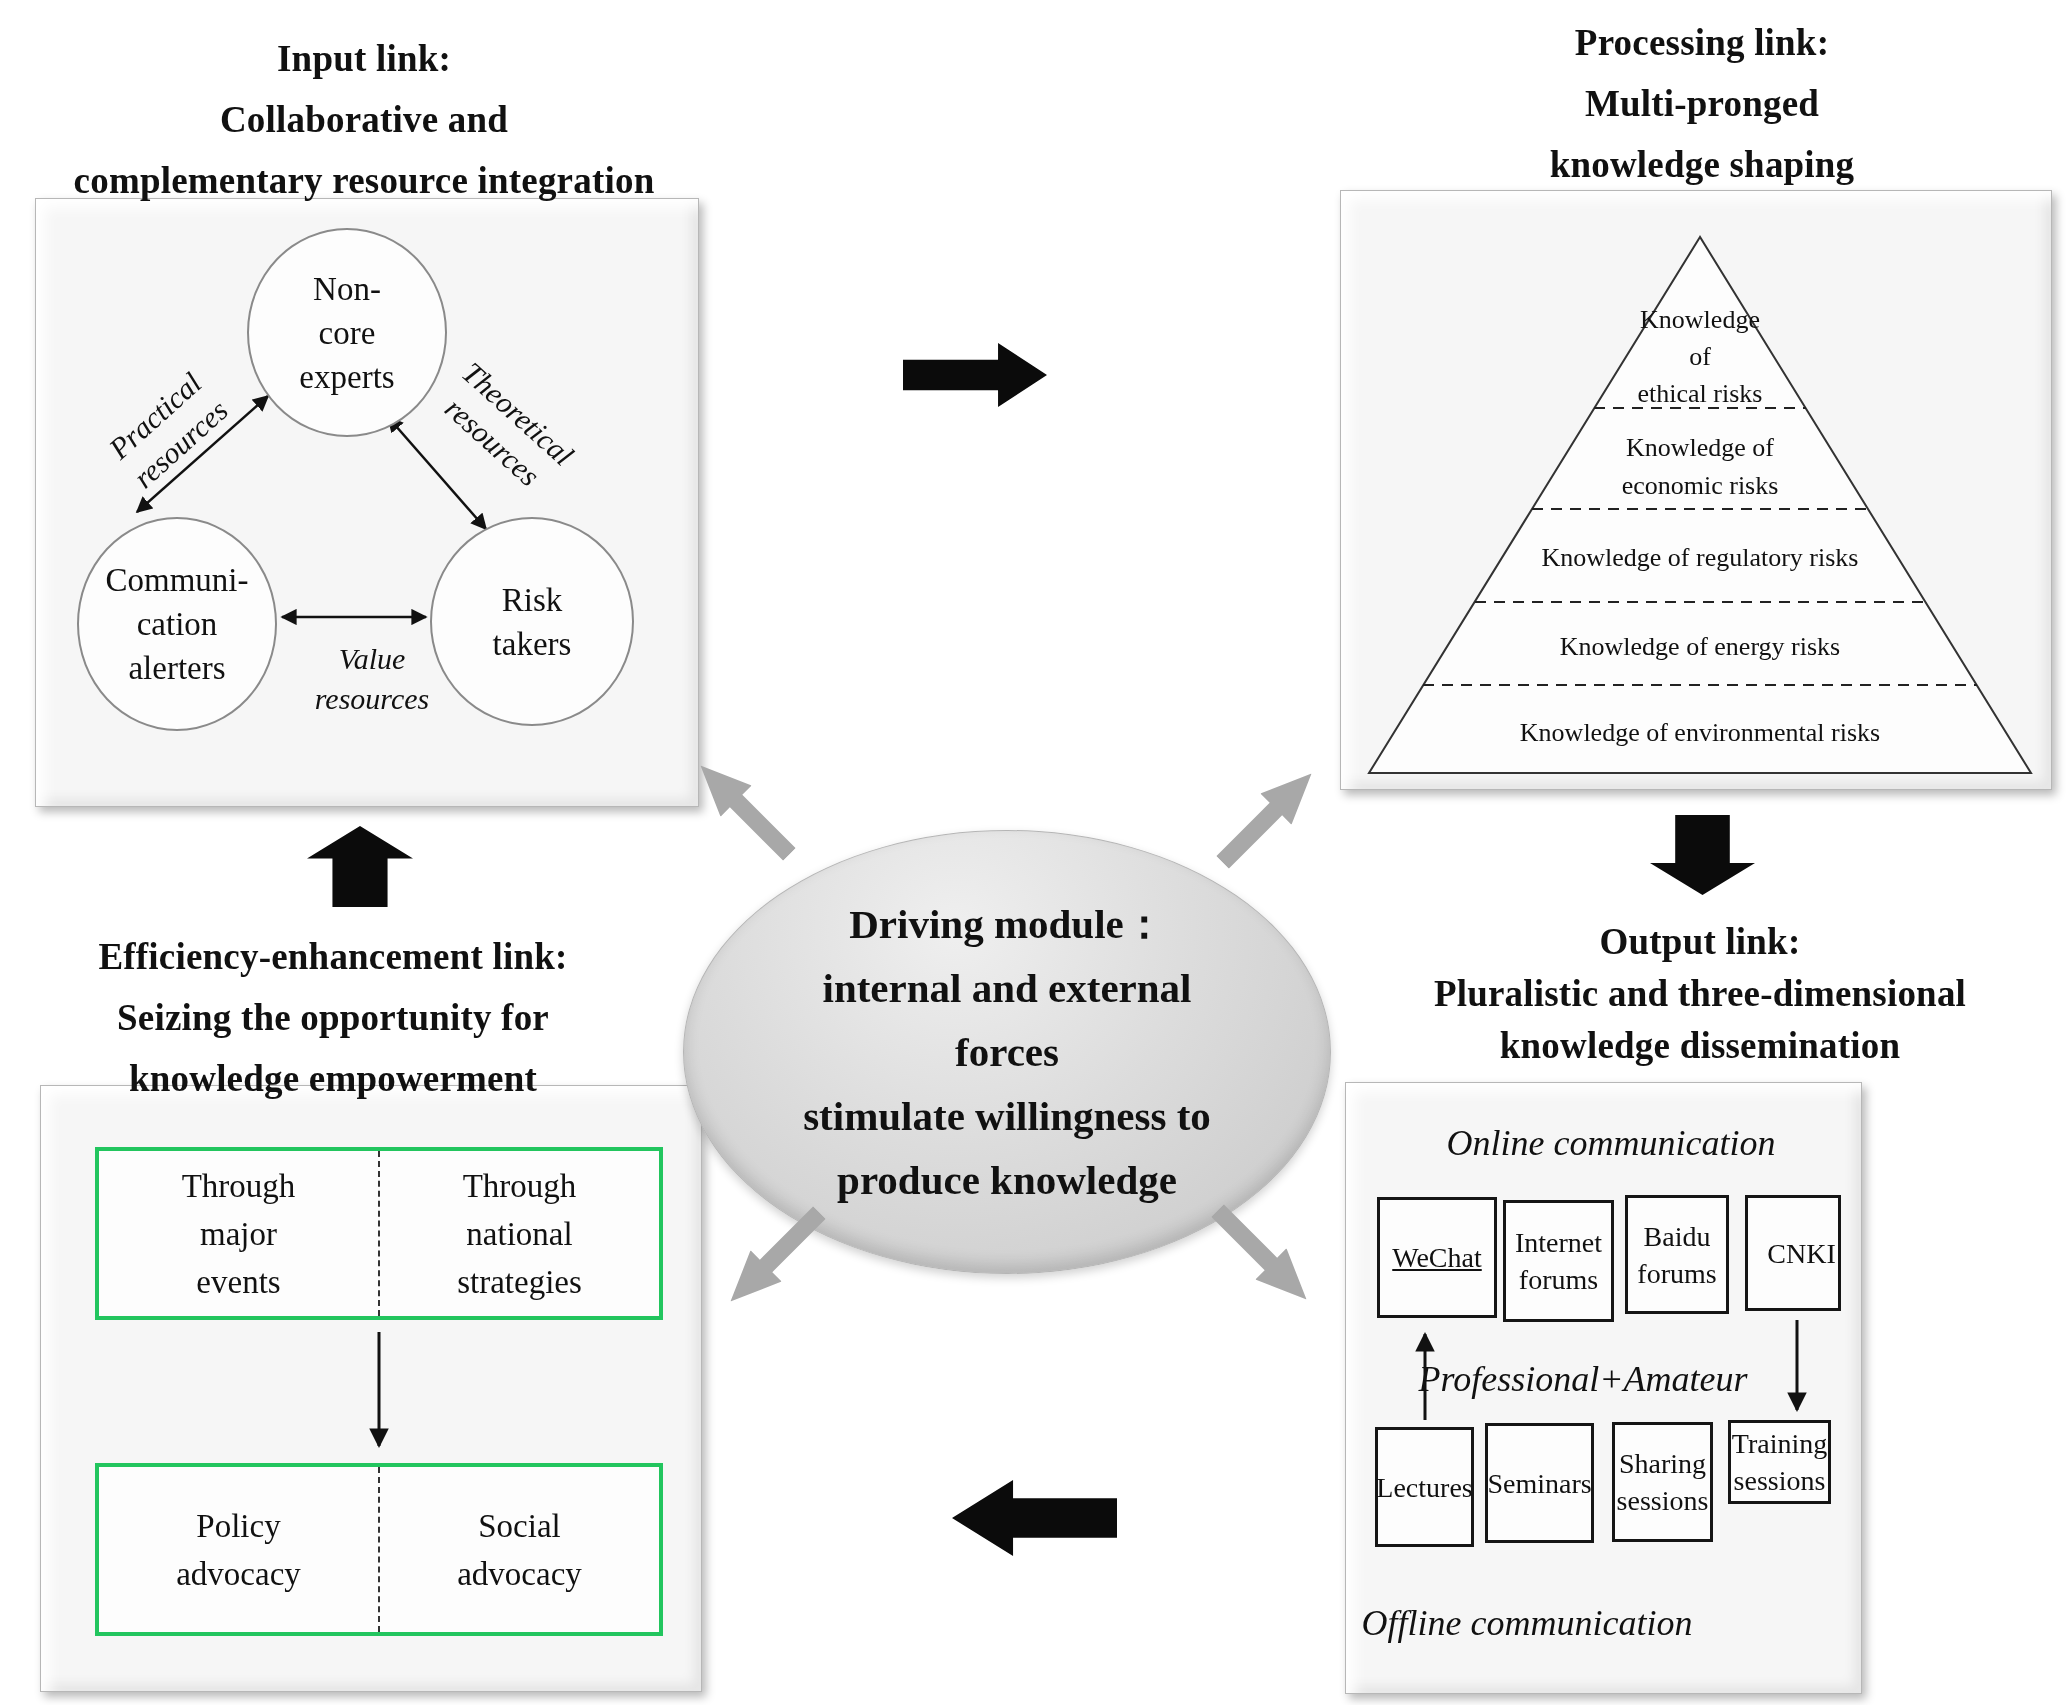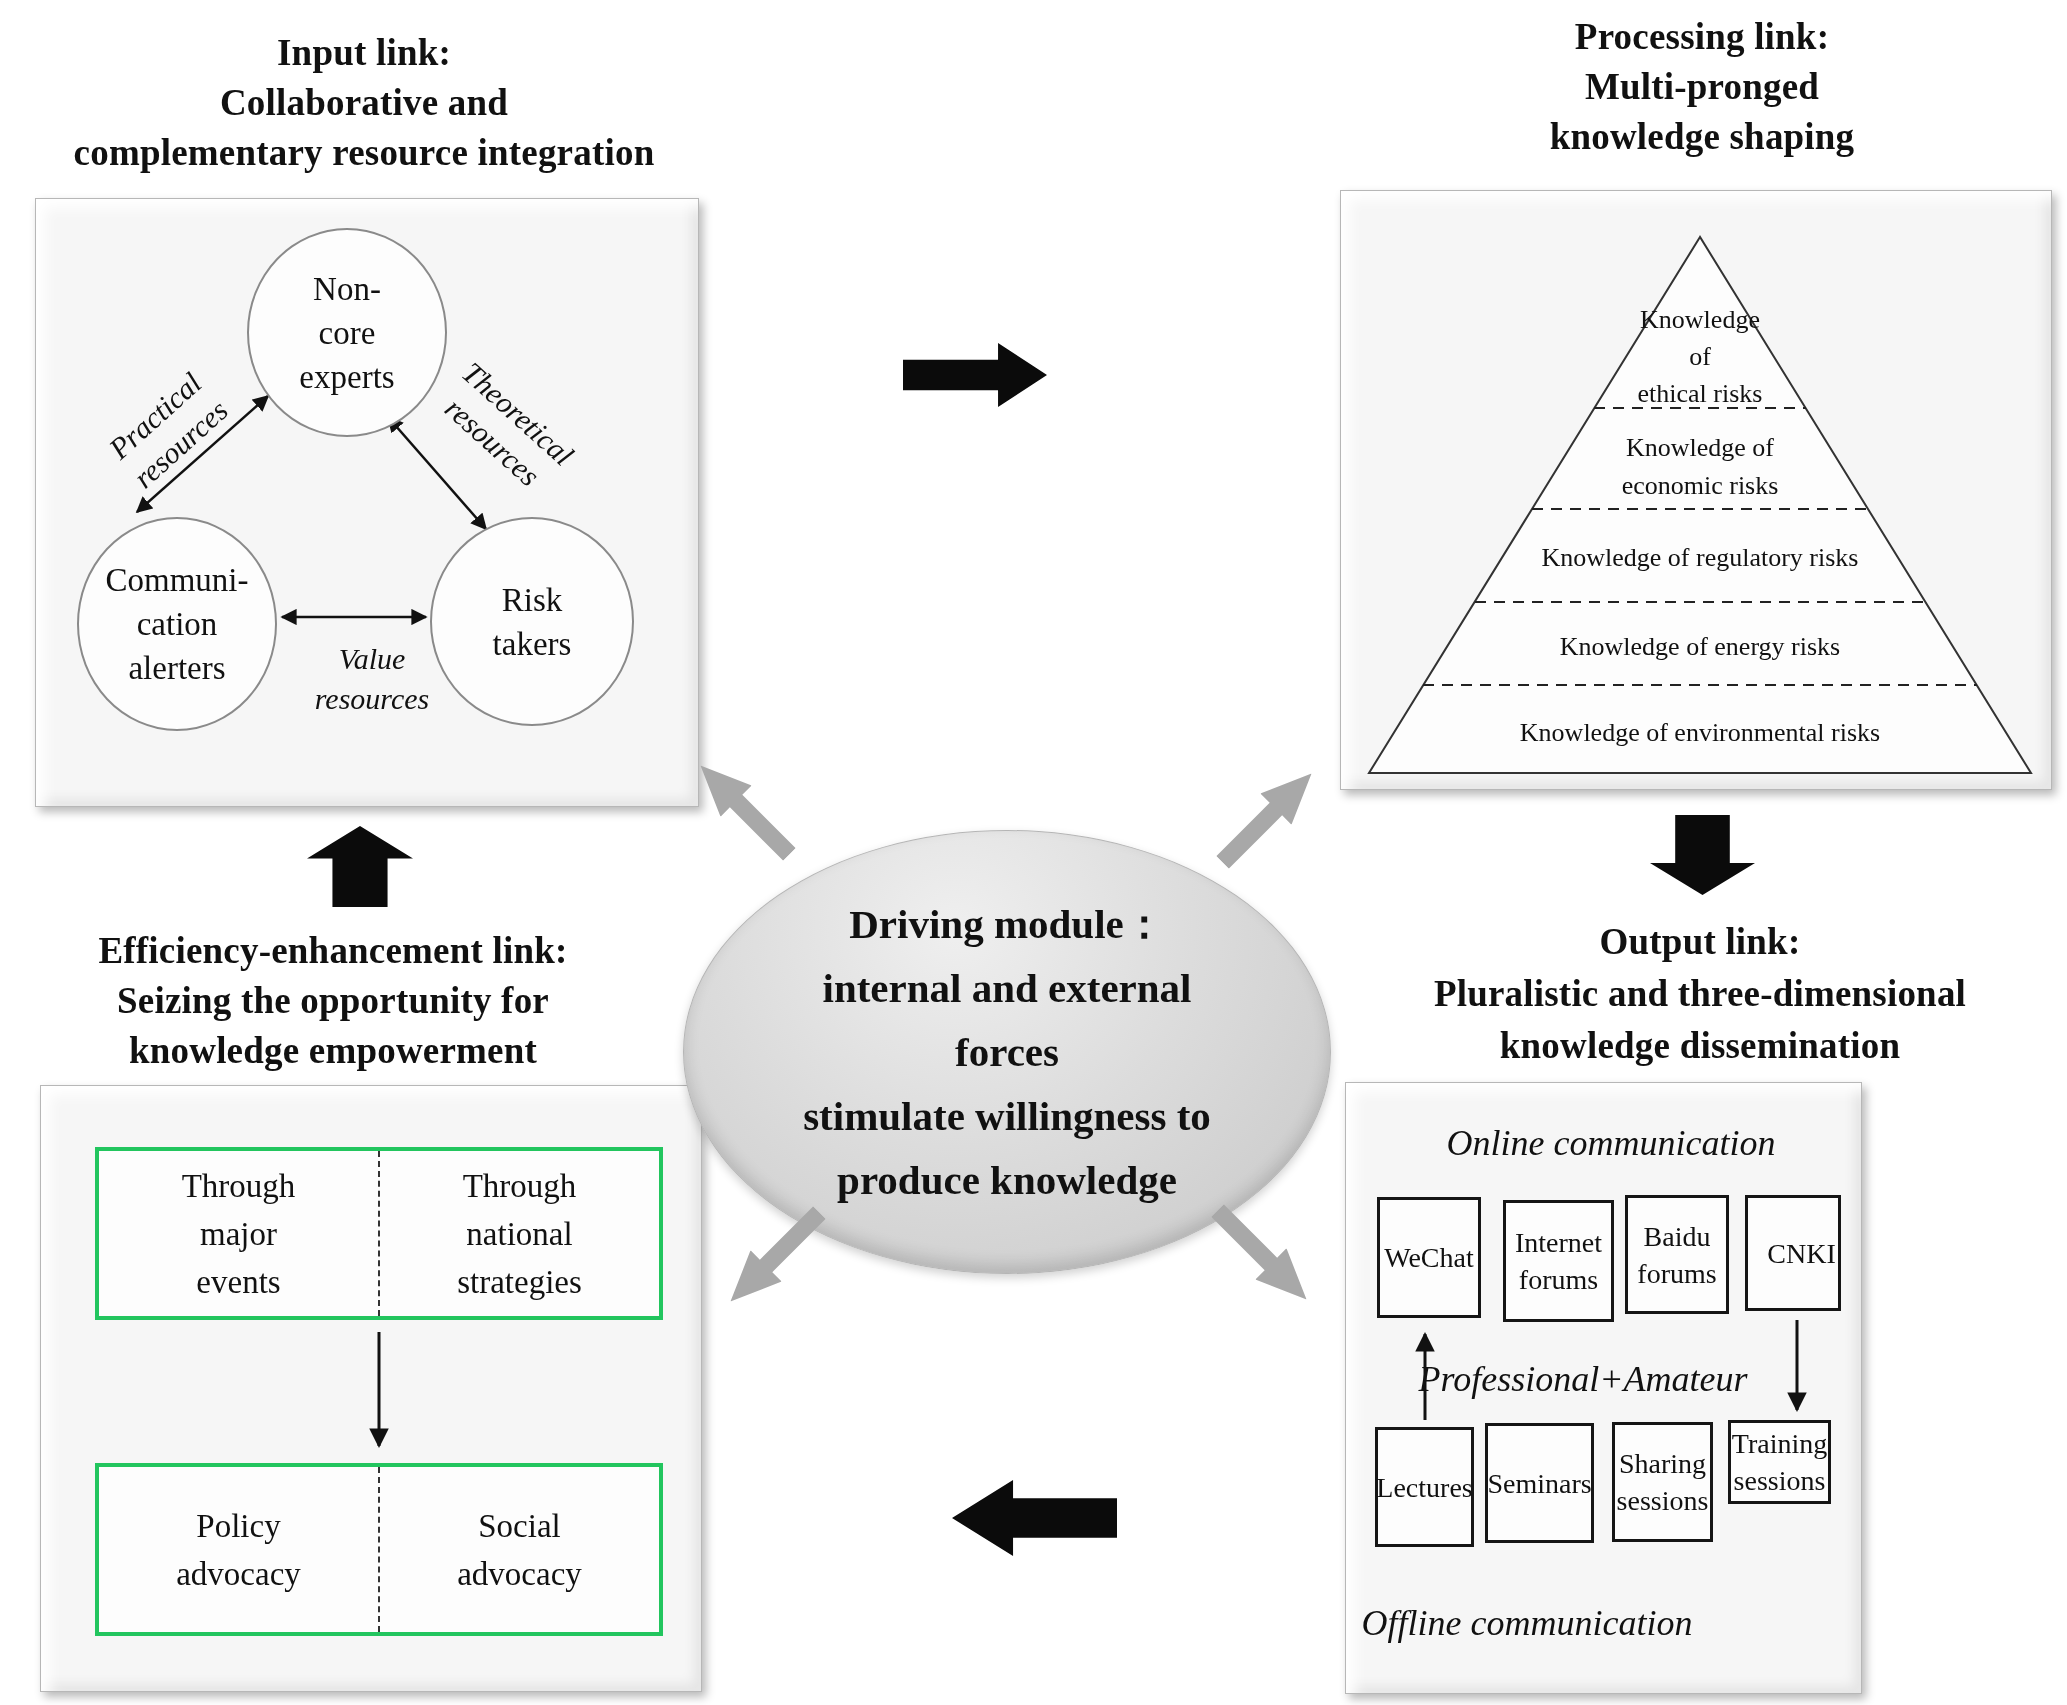--- a/index.html
+++ b/index.html
@@ -11,7 +11,7 @@
   .ml{white-space:pre-line;}
   .ctr{display:flex;align-items:center;justify-content:center;text-align:center;}
   .title{
-    font-weight:bold;font-size:37px;line-height:50px;text-align:center;
+    font-weight:bold;font-size:37px;line-height:61px;text-align:center;
     white-space:pre-line;z-index:3;letter-spacing:.2px;
   }
   .panel{

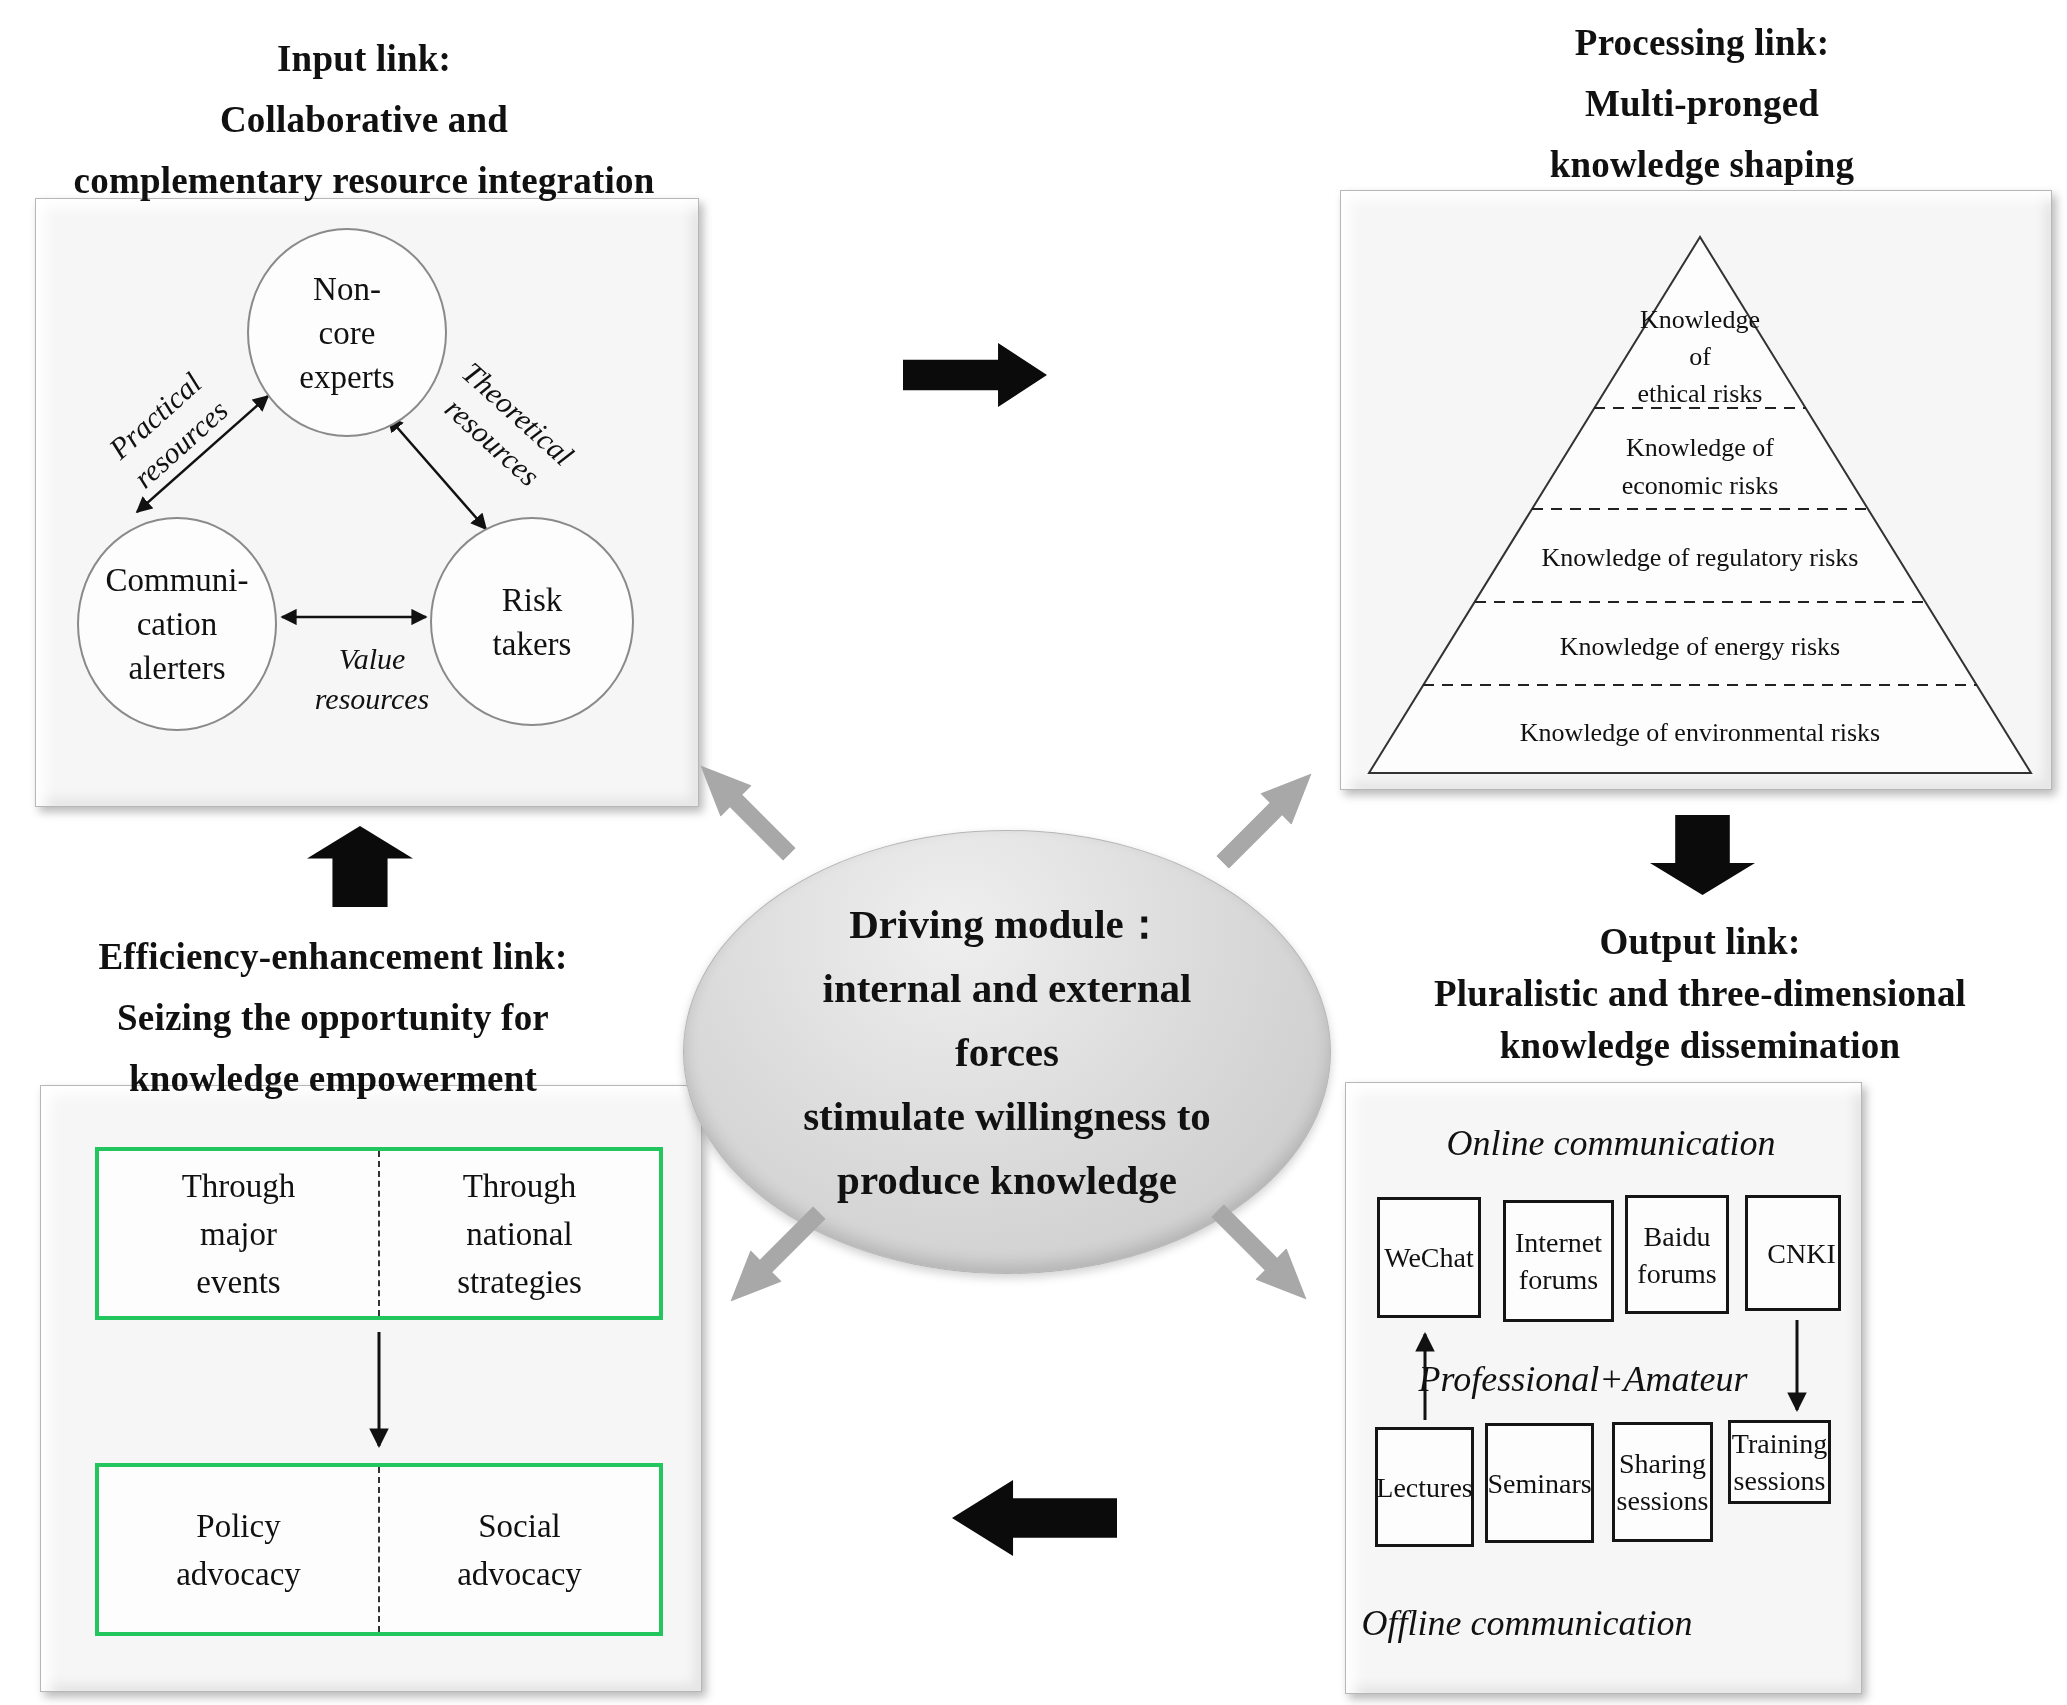--- a/index.html
+++ b/index.html
@@ -145,7 +145,7 @@
 
   <div class="abs sec-label" style="left:1411px;top:1122px;width:400px;">Online communication</div>
 
-  <div class="abs chan ctr ml" style="left:1377px;top:1197px;width:104px;height:121px;">WeChat</div>
+  <div class="abs chan ctr ml" style="left:1377px;top:1197px;width:120px;height:121px;text-decoration:underline;">WeChat</div>
   <div class="abs chan ctr ml" style="left:1503px;top:1200px;width:111px;height:122px;">Internet
 forums</div>
   <div class="abs chan ctr ml" style="left:1625px;top:1195px;width:104px;height:119px;">Baidu

